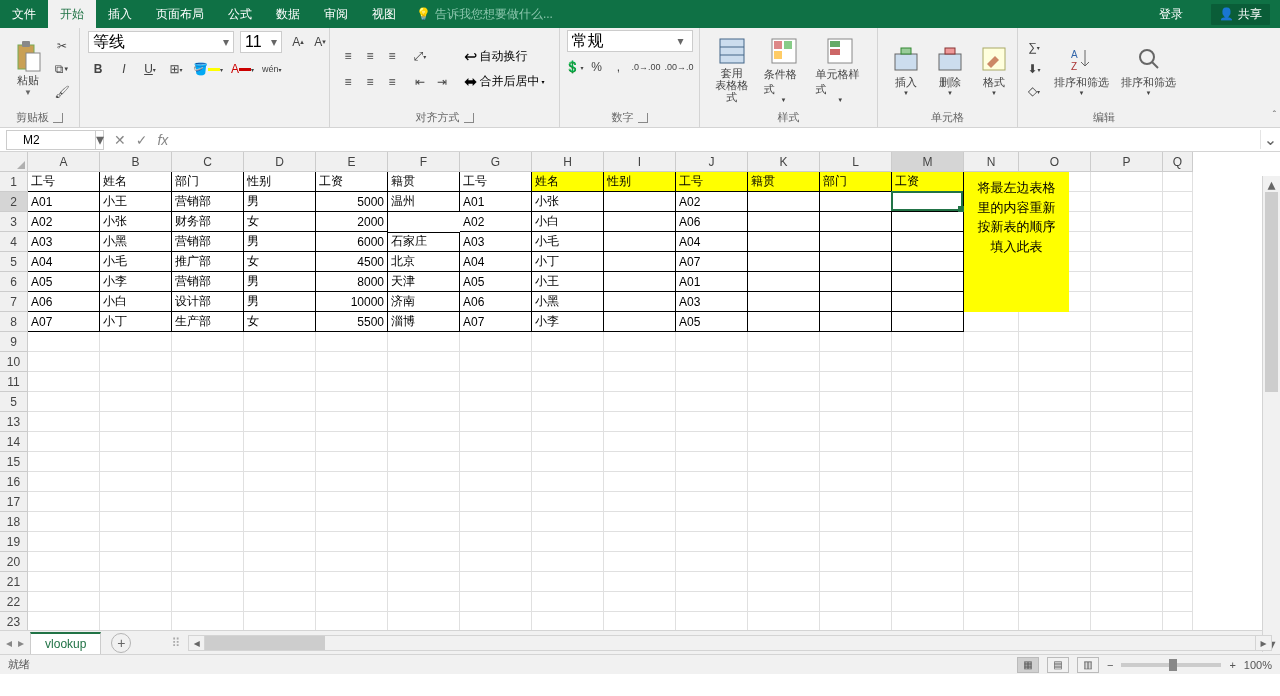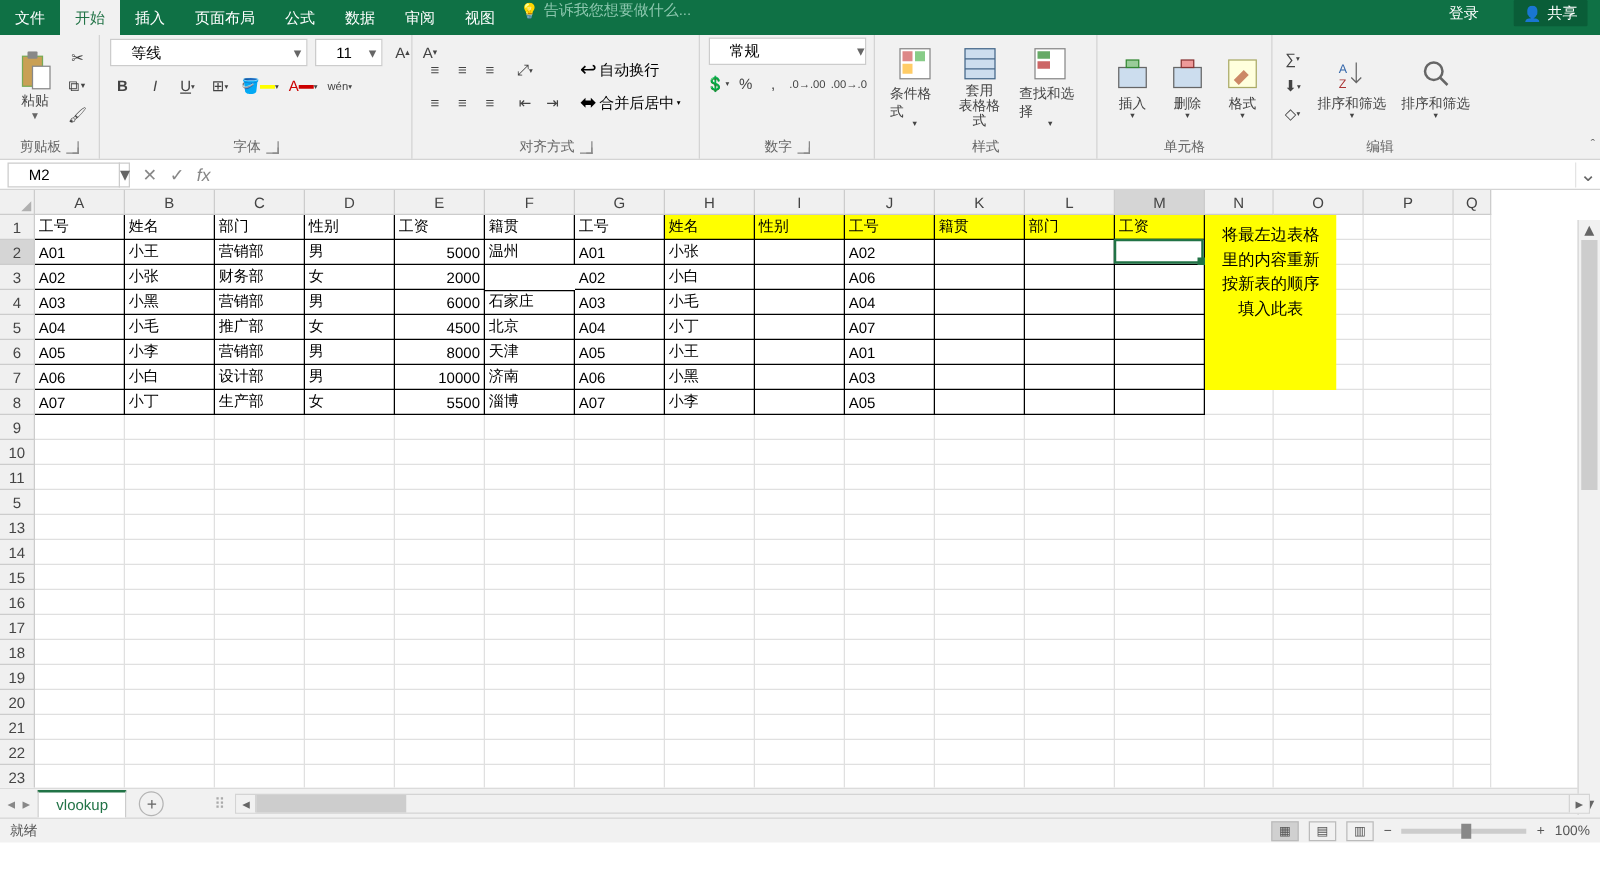--- a/index.html
+++ b/index.html
@@ -5,7 +5,7 @@
 *{box-sizing:border-box;margin:0;padding:0;font-family:"Microsoft YaHei","SimSun",sans-serif;}
 body{background:#fff;overflow:hidden;width:1280px;height:696px;position:relative;}
 
-.titlebar{background:#0f7145;height:28px;display:flex;align-items:flex-start;color:#fff;font-size:12px;}
+.titlebar{background:#0f7145;height:28px;display:flex;align-items:center;color:#fff;font-size:12px;}
 .tab{padding:0 12px;height:28px;display:flex;align-items:center;cursor:pointer;}
 .tab.active{background:#f1f1f1;color:#217346;}
 .tellme{color:#8bc6ad;margin-left:8px;display:flex;align-items:center;gap:4px;}

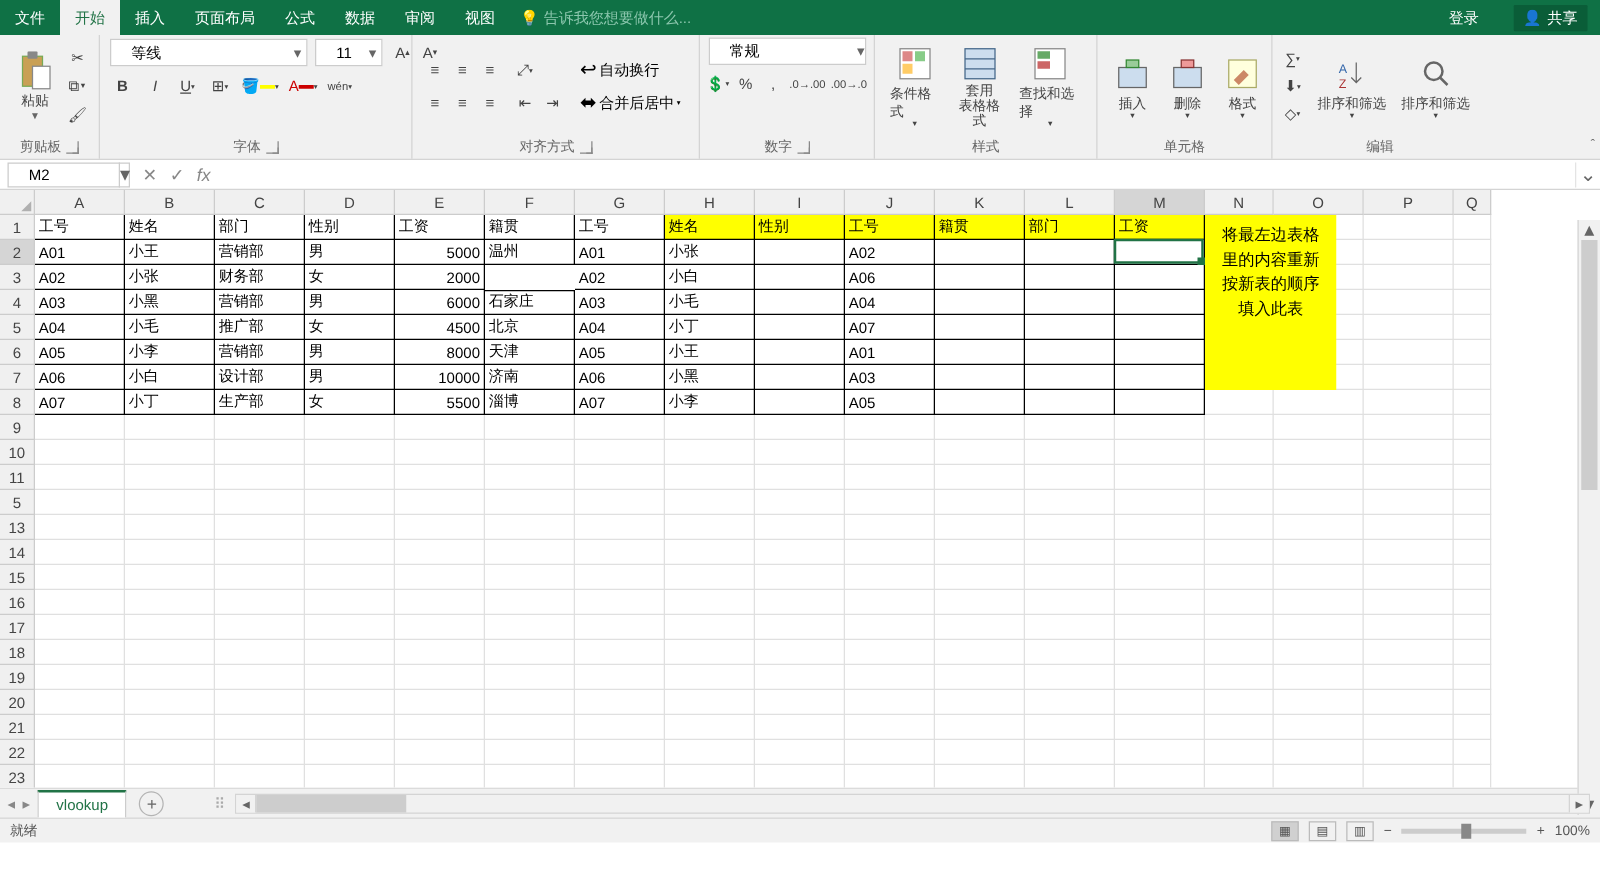--- a/index.html
+++ b/index.html
@@ -25,7 +25,7 @@
 .smallrow{display:flex;align-items:center;gap:2px;padding:1px 2px;}
 .smallbtn{min-width:20px;height:20px;display:flex;align-items:center;justify-content:center;font-size:12px;color:#444;cursor:pointer;border:1px solid transparent;}
 .combo{display:flex;align-items:center;border:1px solid #ccc;background:#fff;height:22px;font-size:12px;}
-.combo input{border:none;outline:none;padding:0 4px;font-size:12px;margin-left:12px;}
+.combo input{border:none;outline:none;padding:0 4px;font-size:16px;}
 .combo .dd{width:14px;text-align:center;color:#666;cursor:pointer;}
 .col{display:flex;flex-direction:column;}
 

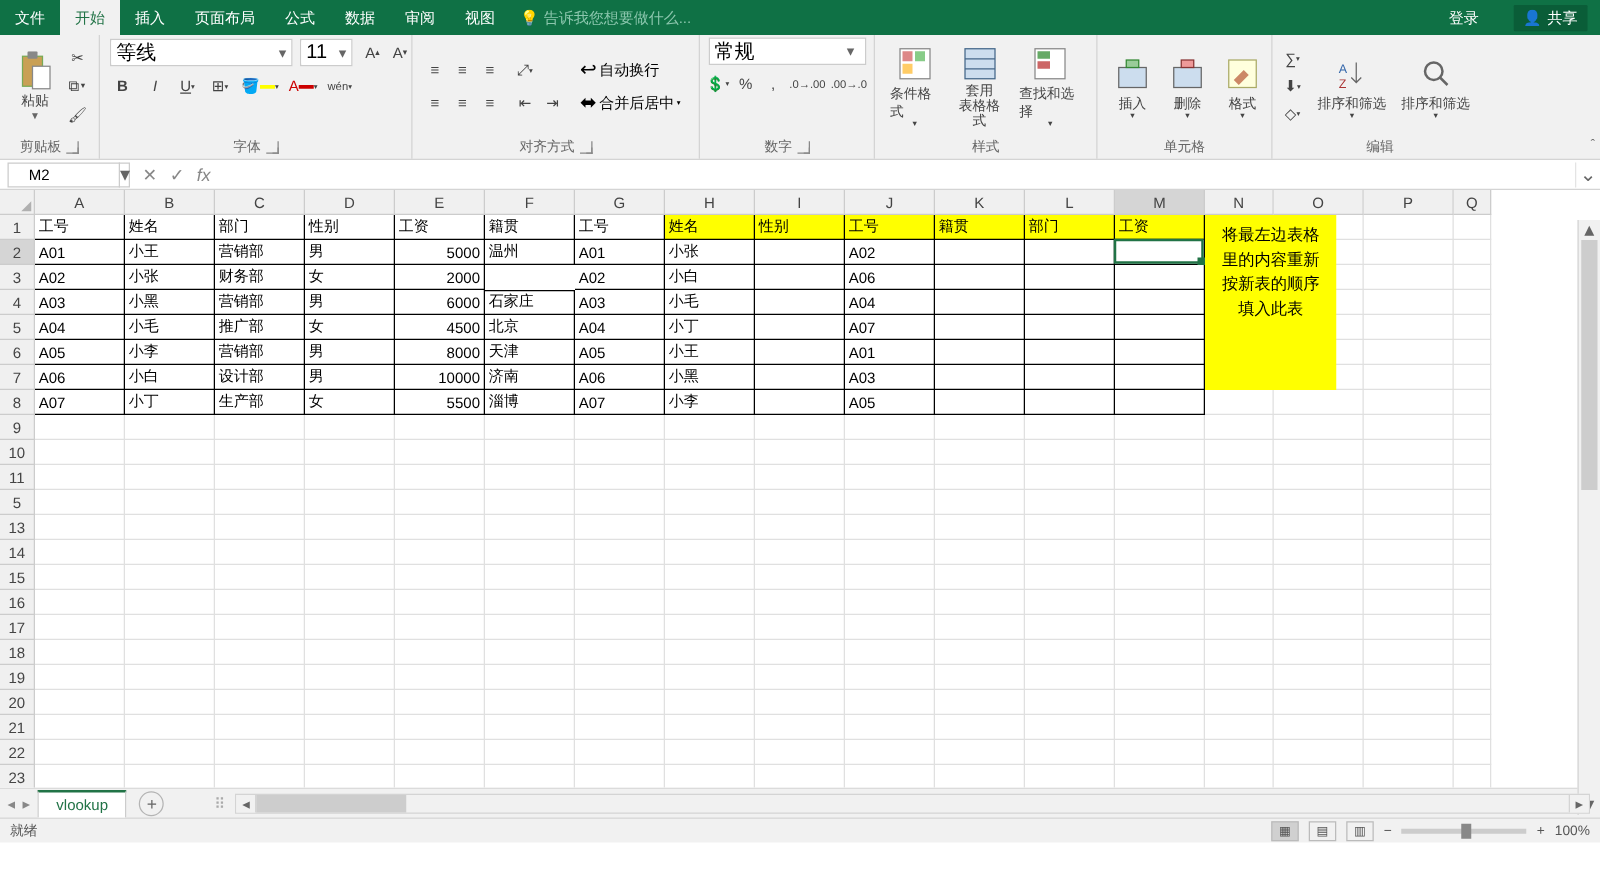--- a/index.html
+++ b/index.html
@@ -256,6 +256,17 @@
       <div class="bigbtn">
           <div class="ic">
             <svg width="28" height="28">
+              <rect x="2" y="2" width="24" height="24" fill="#cde" stroke="#468"></rect>
+              <line x1="2" y1="10" x2="26" y2="10" stroke="#468"></line>
+              <line x1="2" y1="18" x2="26" y2="18" stroke="#468"></line>
+            </svg>
+          </div>
+          <span style="white-space:pre-line;text-align:center;line-height:1.1">套用
+表格格式</span>
+        </div>
+      <div class="bigbtn">
+          <div class="ic">
+            <svg width="28" height="28">
               <rect x="2" y="2" width="24" height="24" fill="#fff" stroke="#888"></rect>
               <rect x="4" y="4" width="8" height="8" fill="#d88"></rect>
               <rect x="14" y="4" width="8" height="8" fill="#8c8"></rect>
@@ -264,17 +275,6 @@
           </div>
           <span>条件格式</span>
           <span style="font-size:6px">▼</span>
-        </div>
-      <div class="bigbtn">
-          <div class="ic">
-            <svg width="28" height="28">
-              <rect x="2" y="2" width="24" height="24" fill="#cde" stroke="#468"></rect>
-              <line x1="2" y1="10" x2="26" y2="10" stroke="#468"></line>
-              <line x1="2" y1="18" x2="26" y2="18" stroke="#468"></line>
-            </svg>
-          </div>
-          <span style="white-space:pre-line;text-align:center;line-height:1.1">套用
-表格格式</span>
         </div>
       <div class="bigbtn">
           <div class="ic">

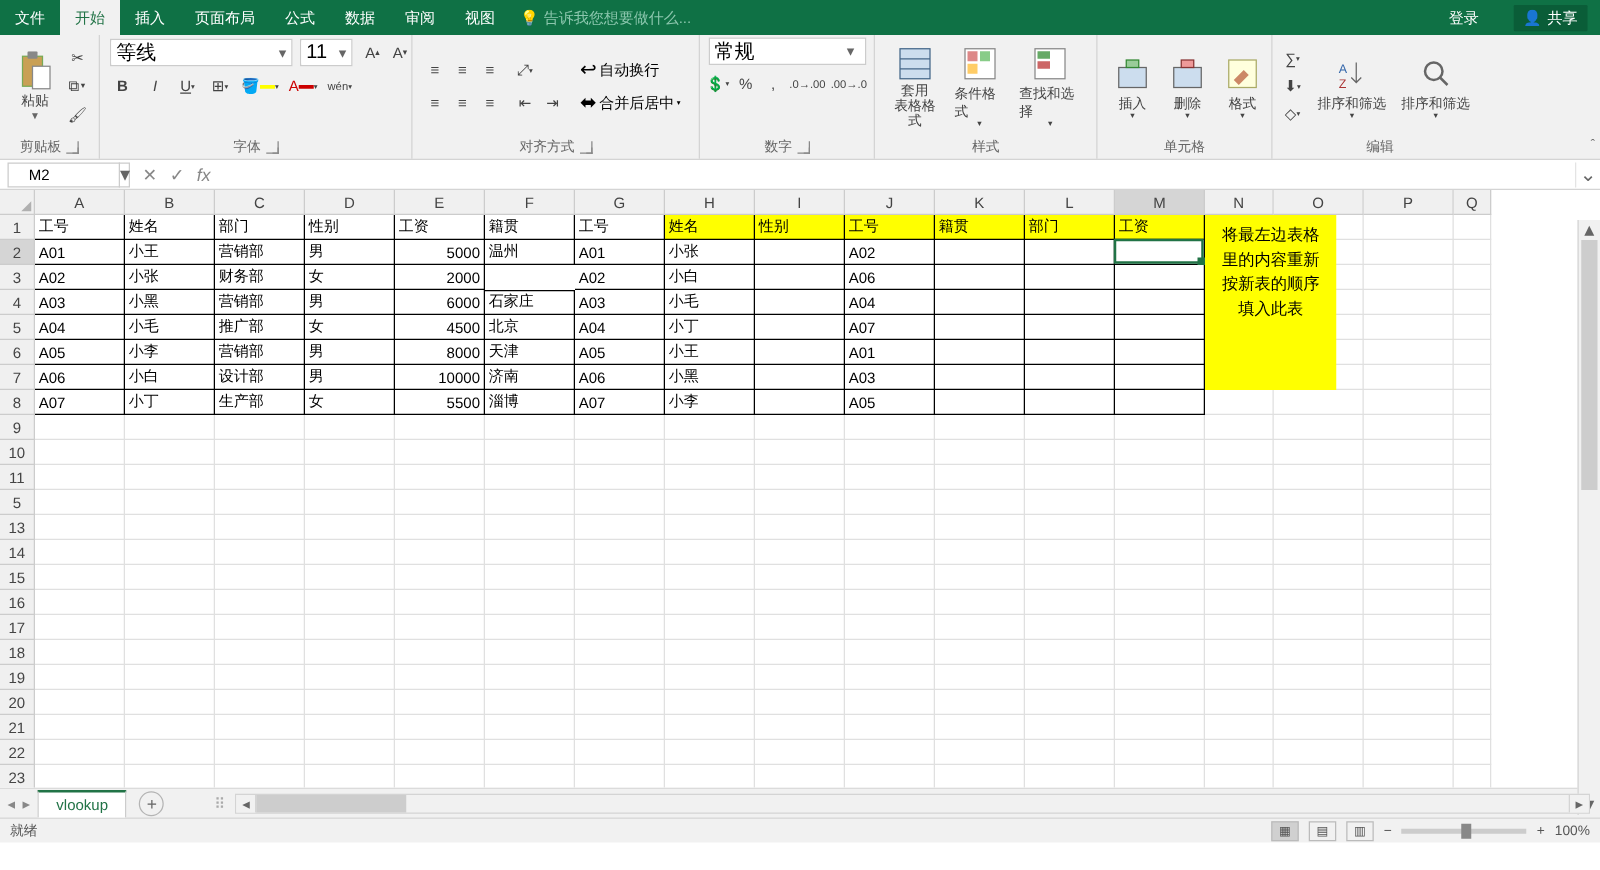--- a/index.html
+++ b/index.html
@@ -284,7 +284,7 @@
               <rect x="4" y="12" width="10" height="6" fill="#c66"></rect>
             </svg>
           </div>
-          <span>查找和选择</span>
+          <span>单元格样式</span>
           <span style="font-size:6px">▼</span>
         </div>
     </div>

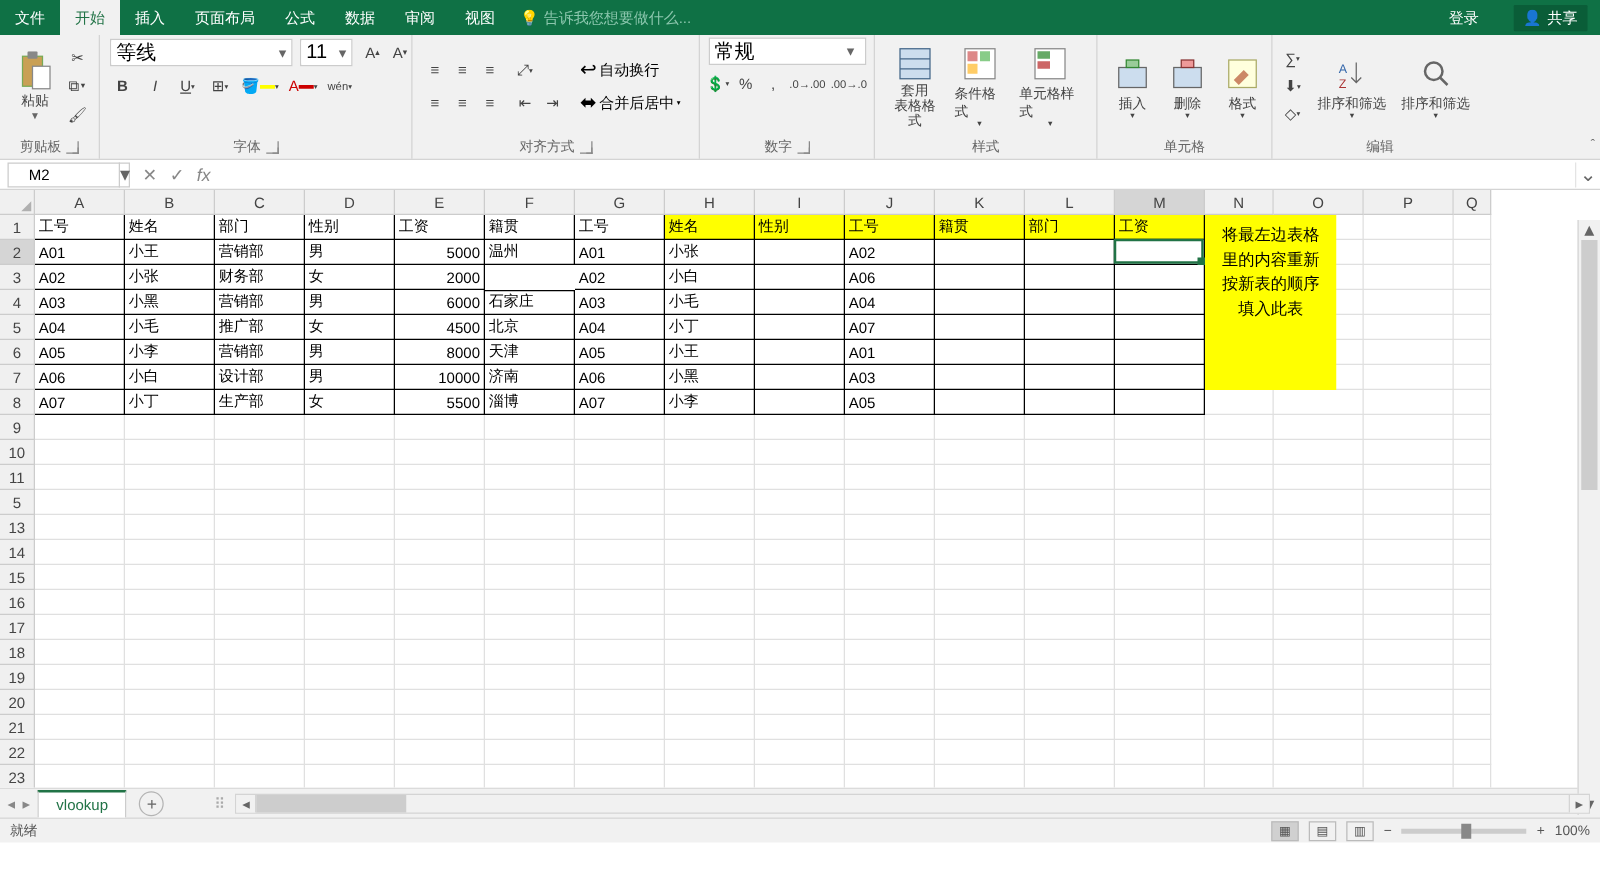--- a/index.html
+++ b/index.html
@@ -190,10 +190,6 @@
           </div>
       </div>
     </div>
-    <div class="label">
-        <span>字体</span>
-        <span class="dialoglauncher"></span>
-      </div>
   </div>
 
   <div class="rgroup" style="width:230px">

